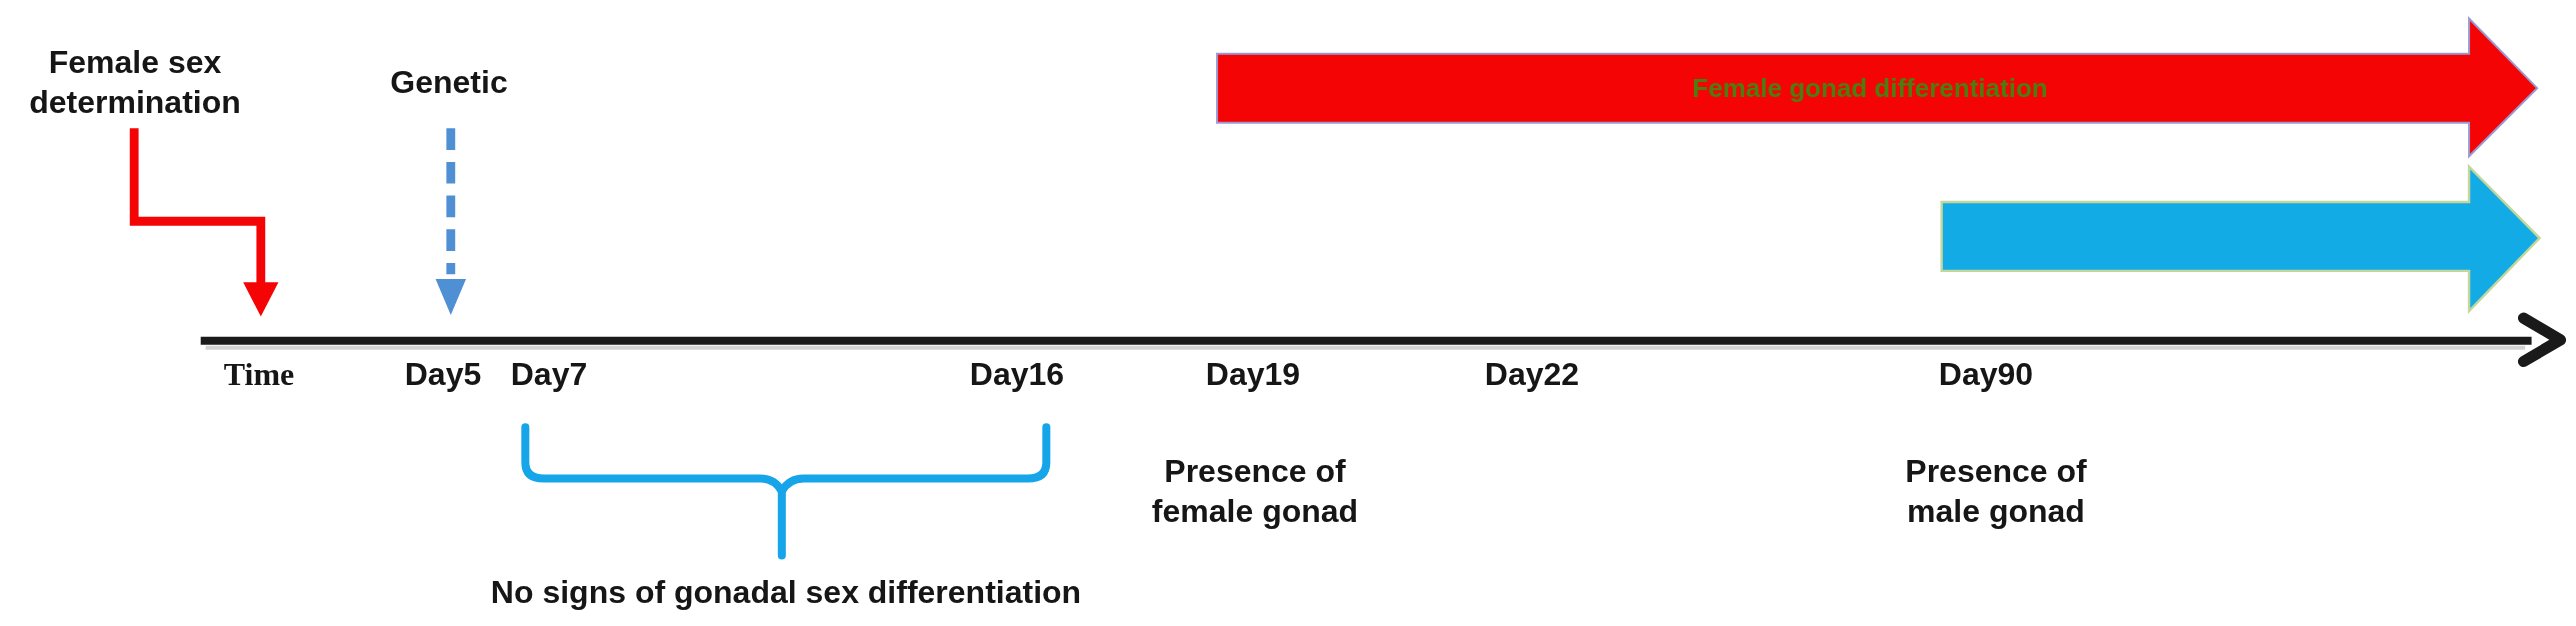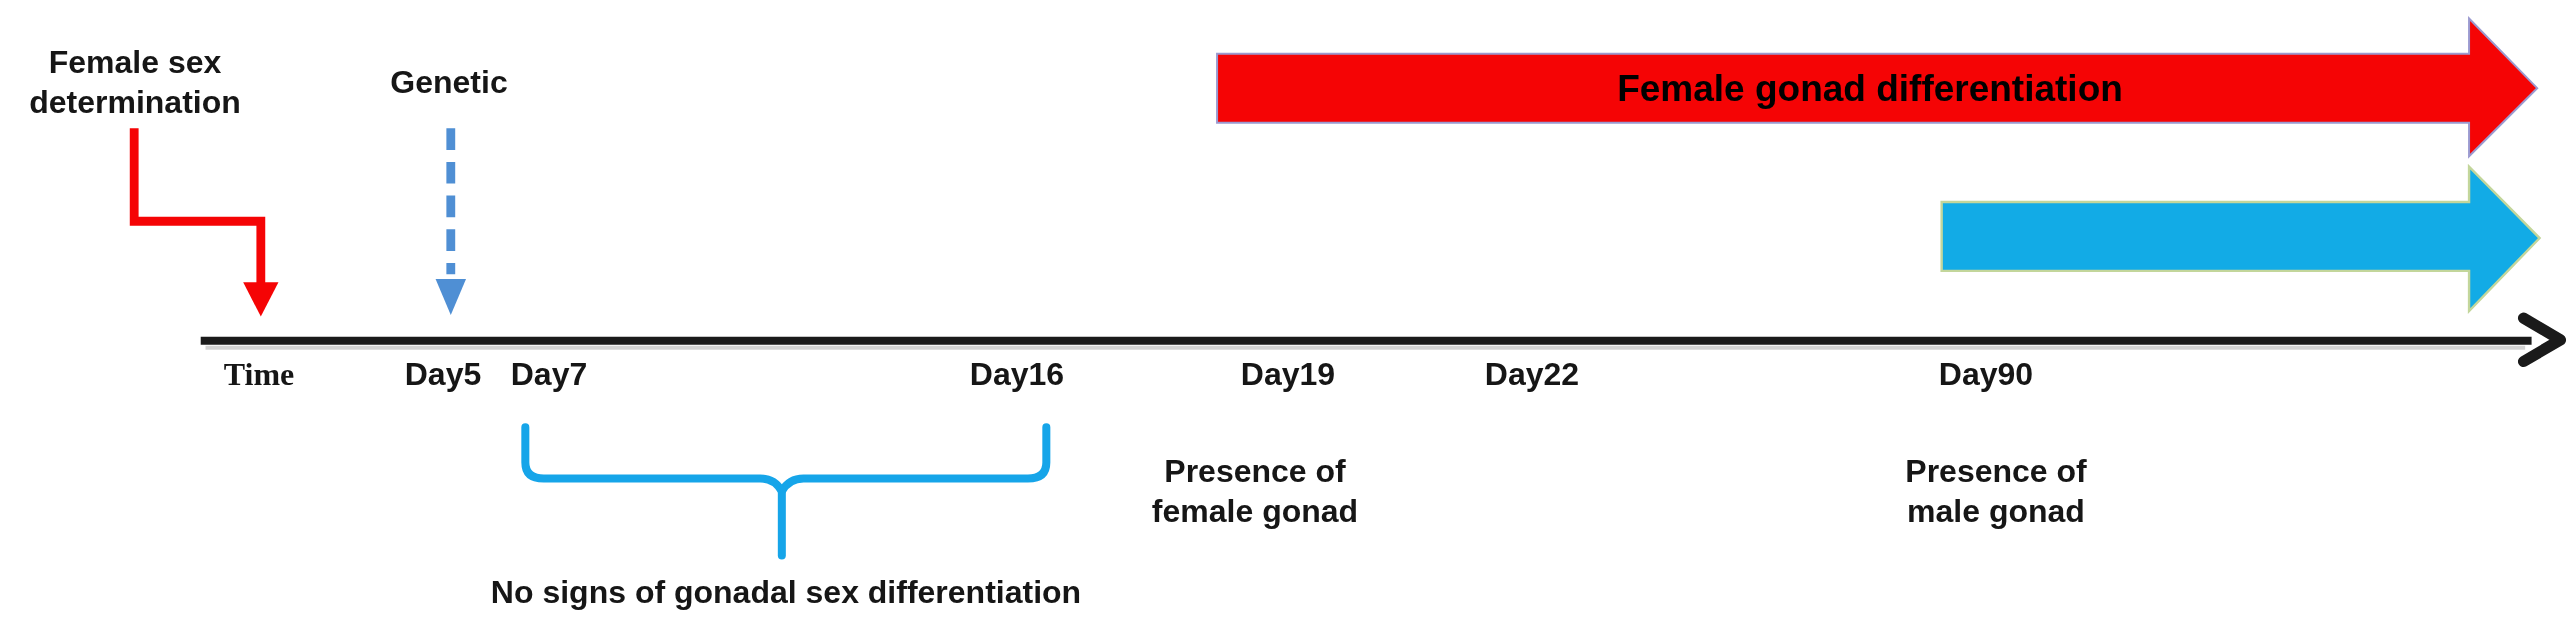--- a/index.html
+++ b/index.html
@@ -28,9 +28,9 @@
     letter-spacing: 0px;
   }
   .banner-lbl {
-    font-size: 37px;
+    font-size: 26px;
     line-height: 43px;
-    color: #000000;
+    color: #4d7c0f;
   }
 </style>
 </head>

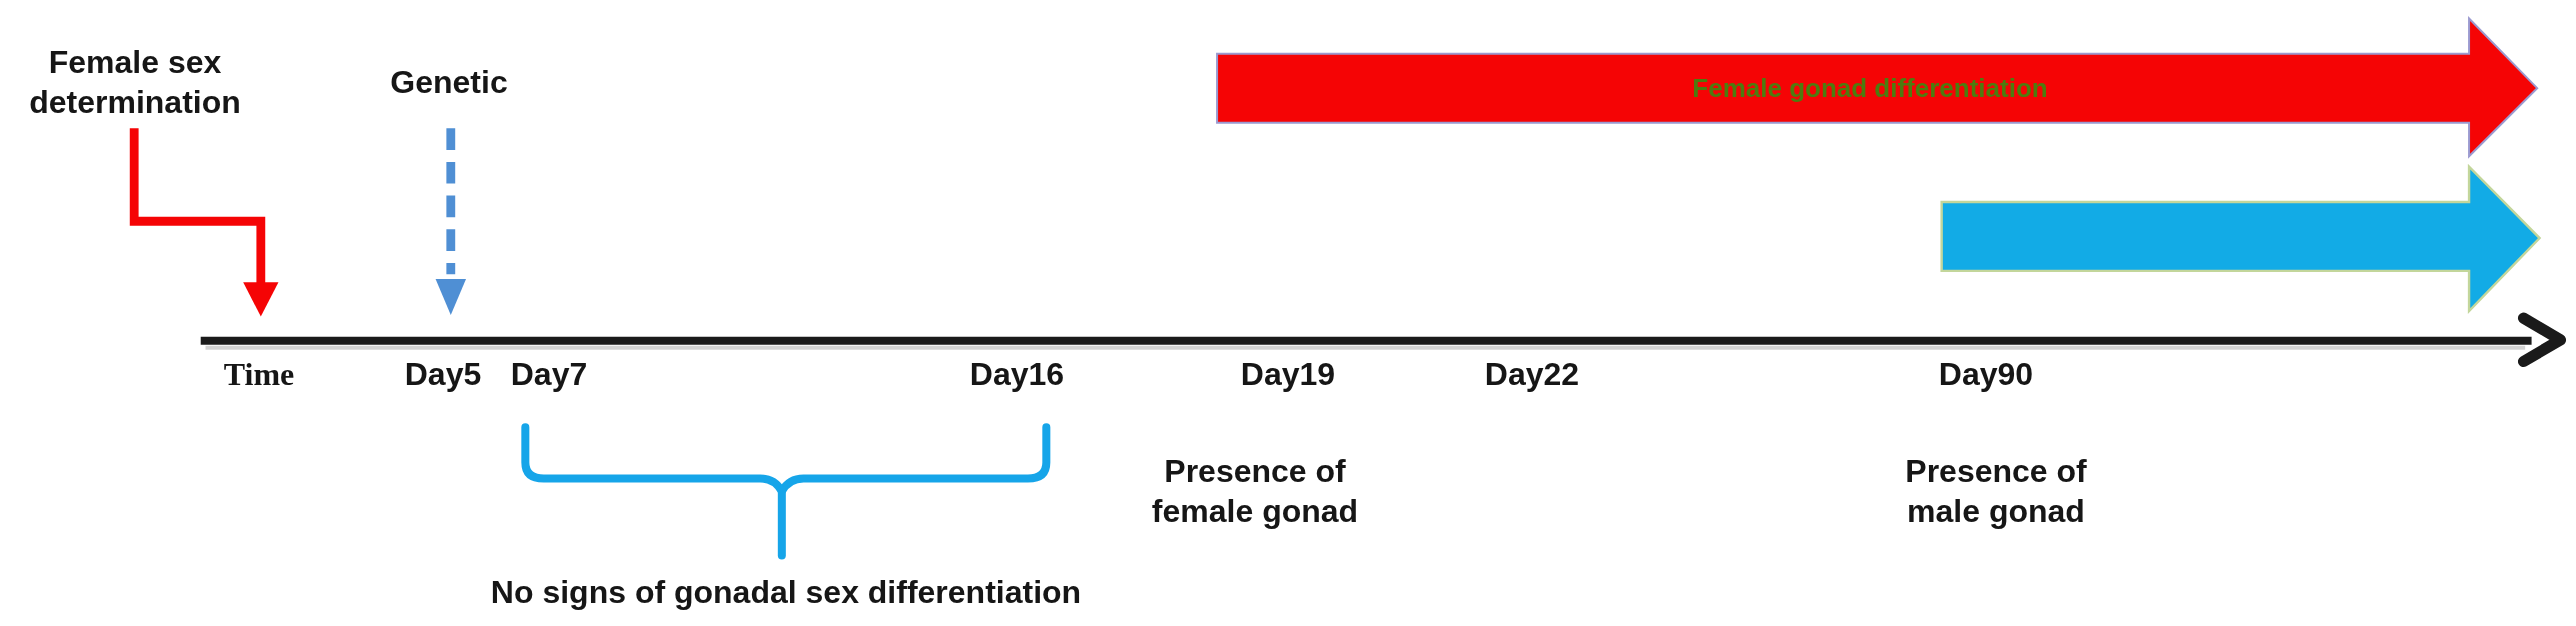--- a/index.html
+++ b/index.html
@@ -82,7 +82,7 @@
 
   <div class="lbl" style="left:1017px; top:354px;">Day16</div>
 
-  <div class="lbl" style="left:1253px; top:354px;margin-left:35px;">Day19</div>
+  <div class="lbl" style="left:1253px; top:354px;">Day19</div>
 
   <div class="lbl" style="left:1532px; top:354px;">Day22</div>
 

